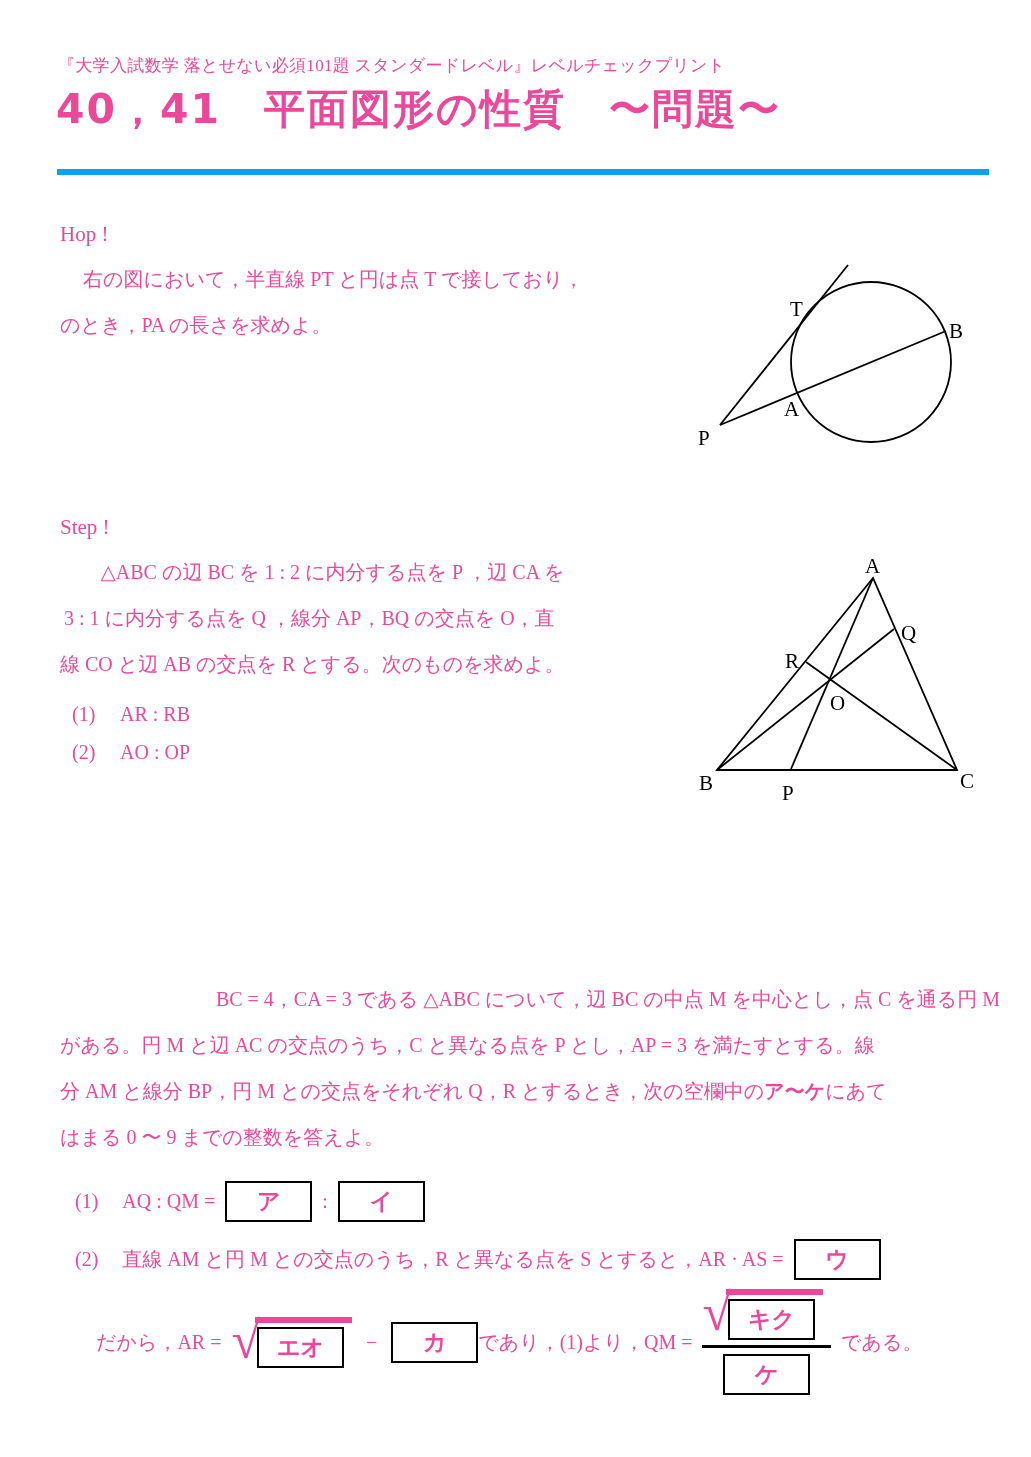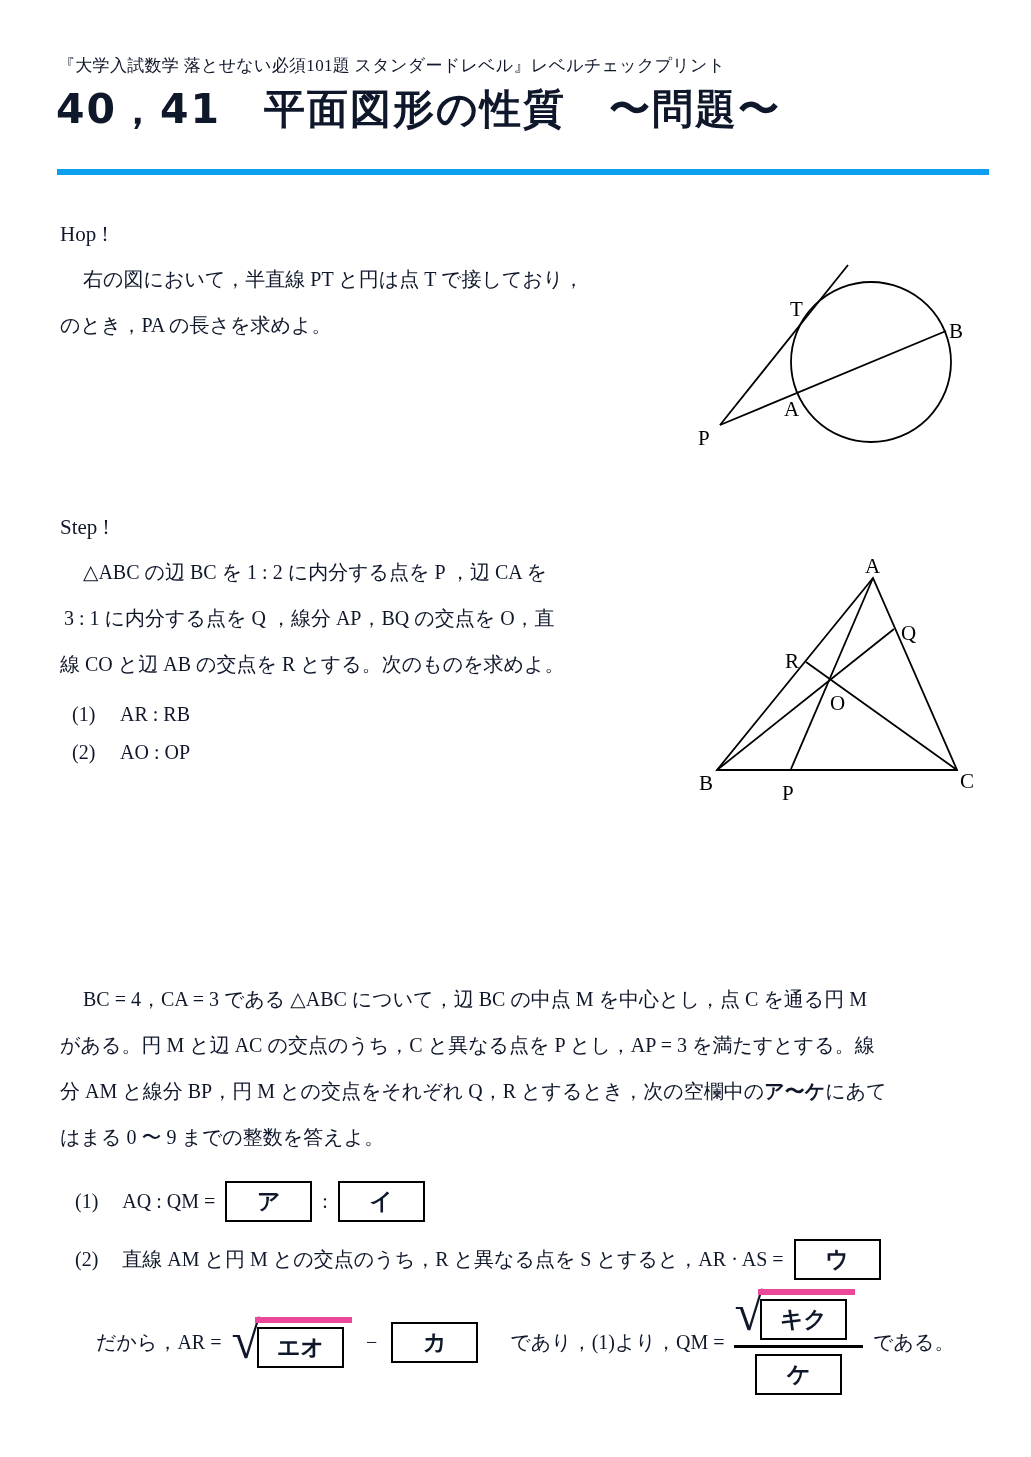--- a/index.html
+++ b/index.html
@@ -4,7 +4,7 @@
 <style>
   html,body{margin:0;padding:0;background:#fff;}
   .page{position:relative;width:1031px;height:1457px;background:#ffffff;overflow:hidden;
-        font-family:"Liberation Serif","DejaVu Serif",serif;color:#0f172a;}
+        font-family:"Liberation Serif","DejaVu Serif",serif;color:#ec4899;}
 
   .header{position:absolute;left:58px;top:54px;font-size:17px;letter-spacing:0.3px;}
   .title{position:absolute;left:56px;top:82px;font-size:41px;font-weight:bold;

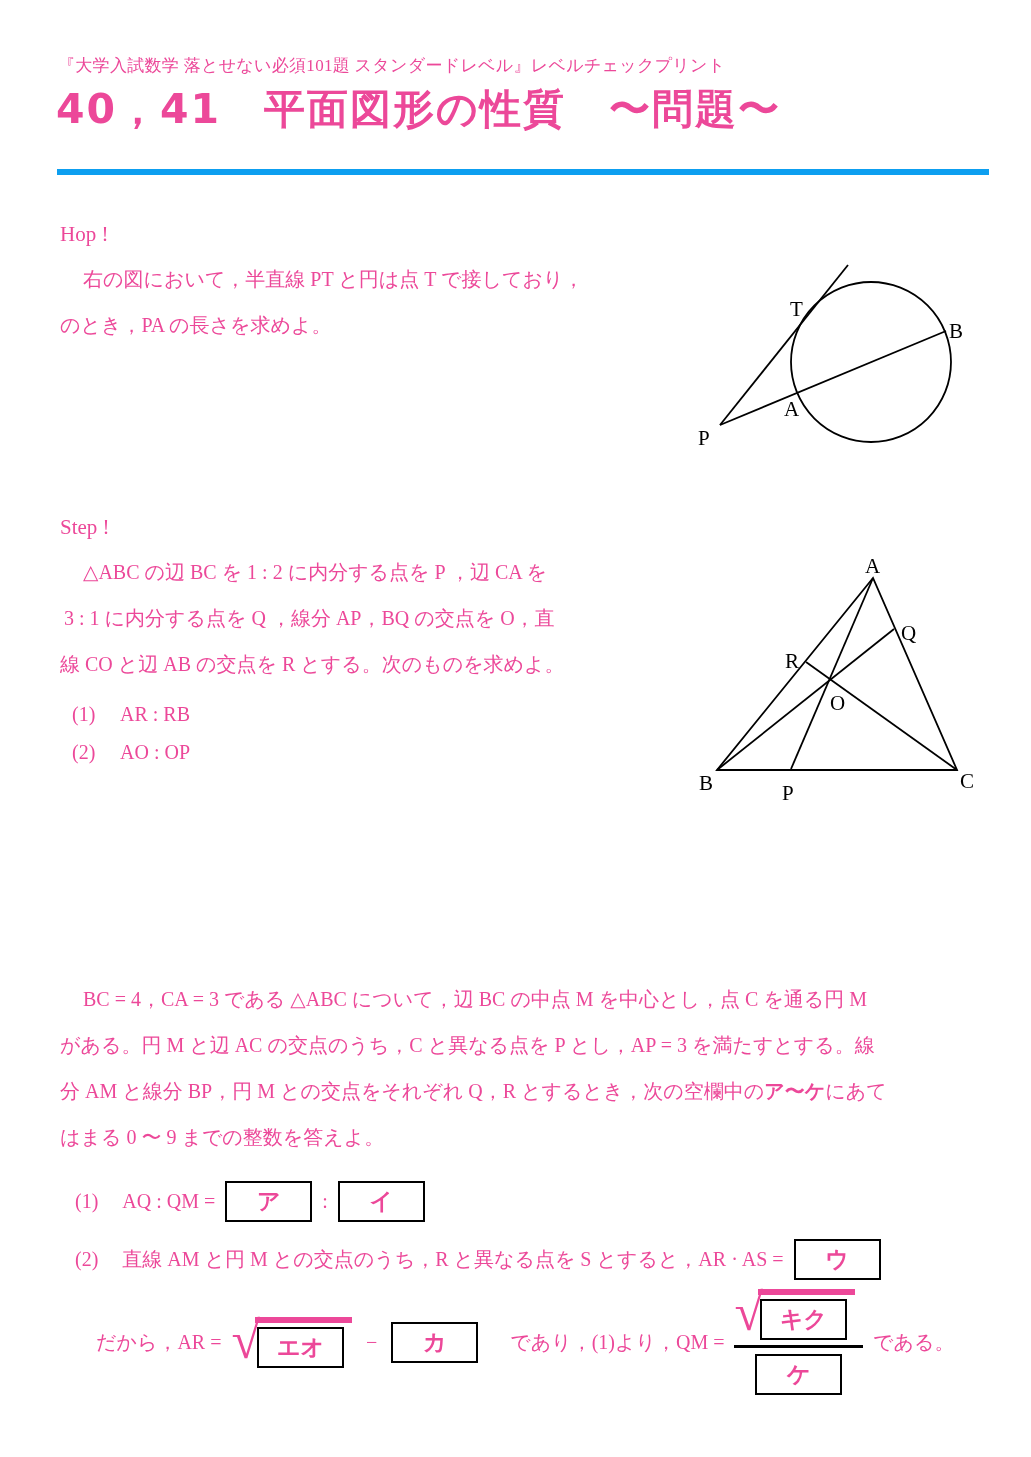--- a/index.html
+++ b/index.html
@@ -14,7 +14,7 @@
   .sec{position:absolute;left:60px;font-size:20px;}
   .sec-label{font-size:21px;margin-bottom:9px;}
   .bline{line-height:46px;white-space:nowrap;}
-  .indent{padding-left:23px;}
+  .indent{padding-left:23px;text-align:right;}
   .items{margin-top:8px;}
   .item{display:flex;line-height:38px;padding-left:12px;white-space:nowrap;}
   .item .inum{width:48px;}

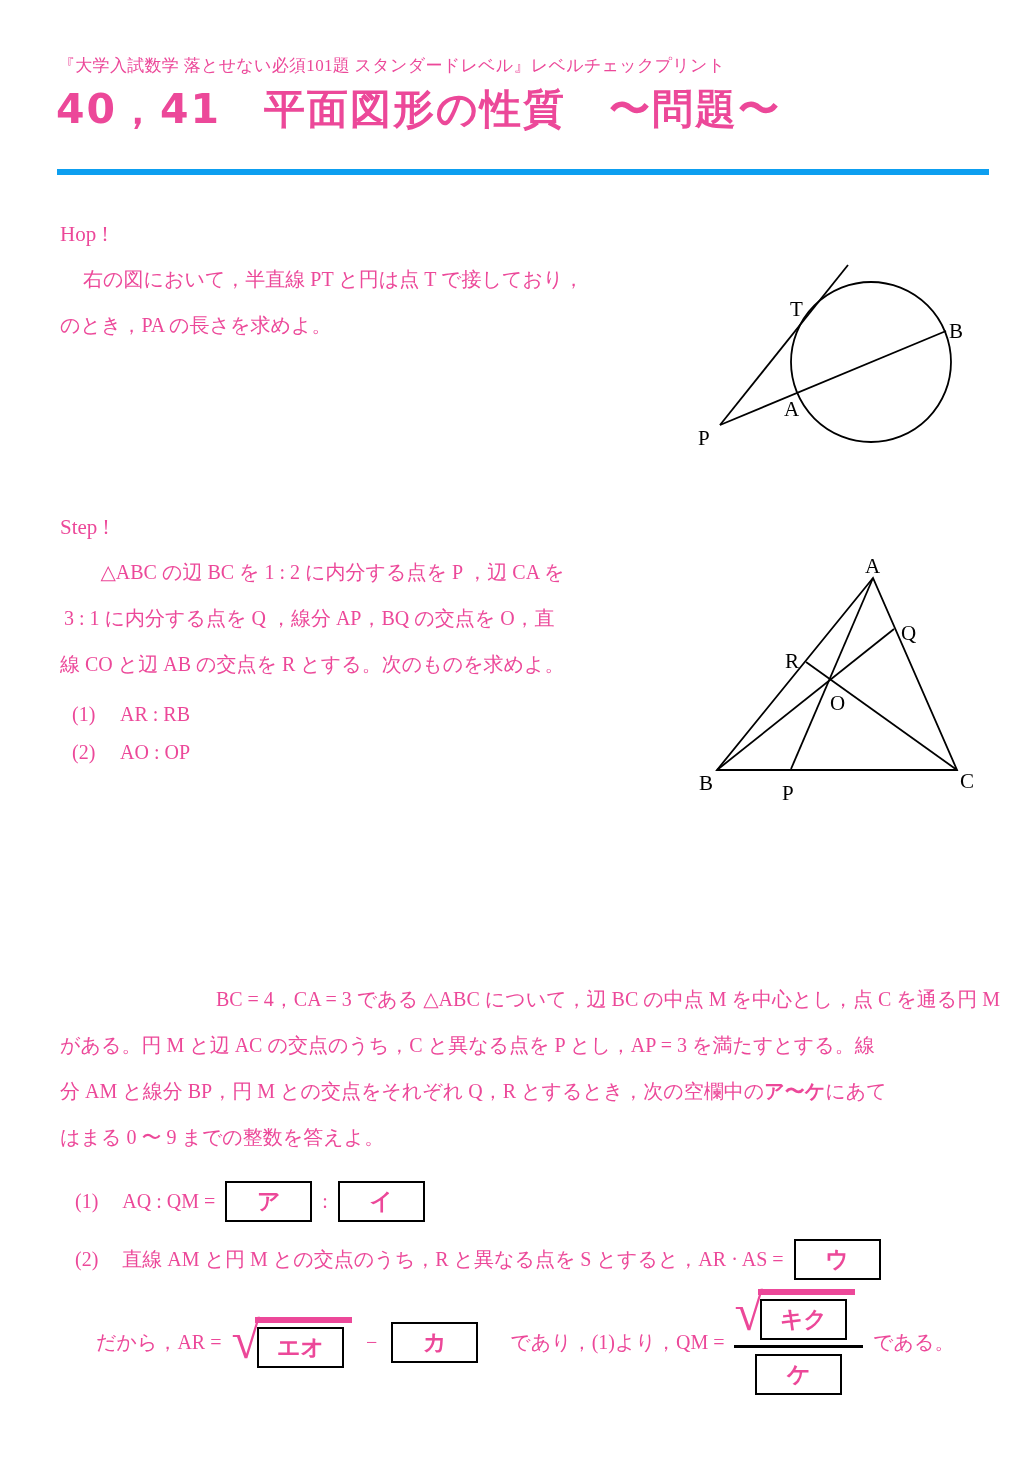--- a/index.html
+++ b/index.html
@@ -129,7 +129,7 @@
     </span>
     <span class="minus">−</span>
     <span class="blank-box">カ</span>
-    <span style="margin-left:32px;">であり，(1)より，QM =</span>
+    <span style="margin-left:0;">であり，(1)より，QM =</span>
     <span class="frac">
       <span class="num">
         <span class="root-sign">√</span>

